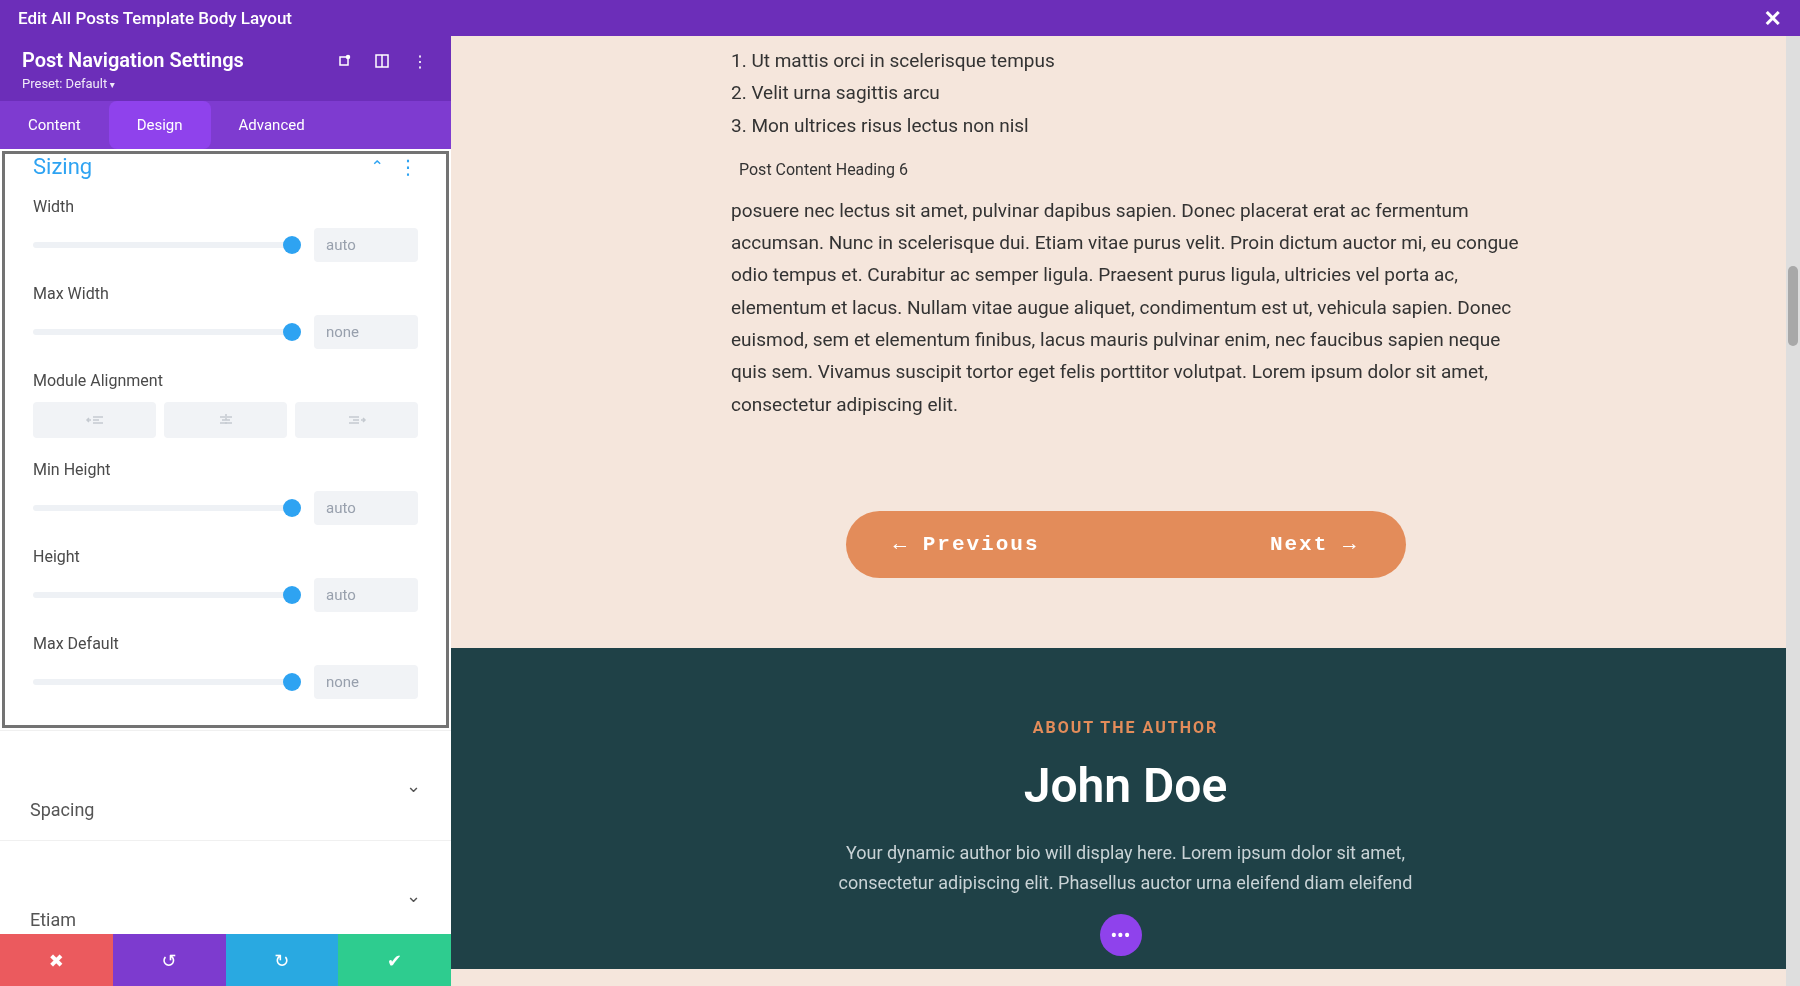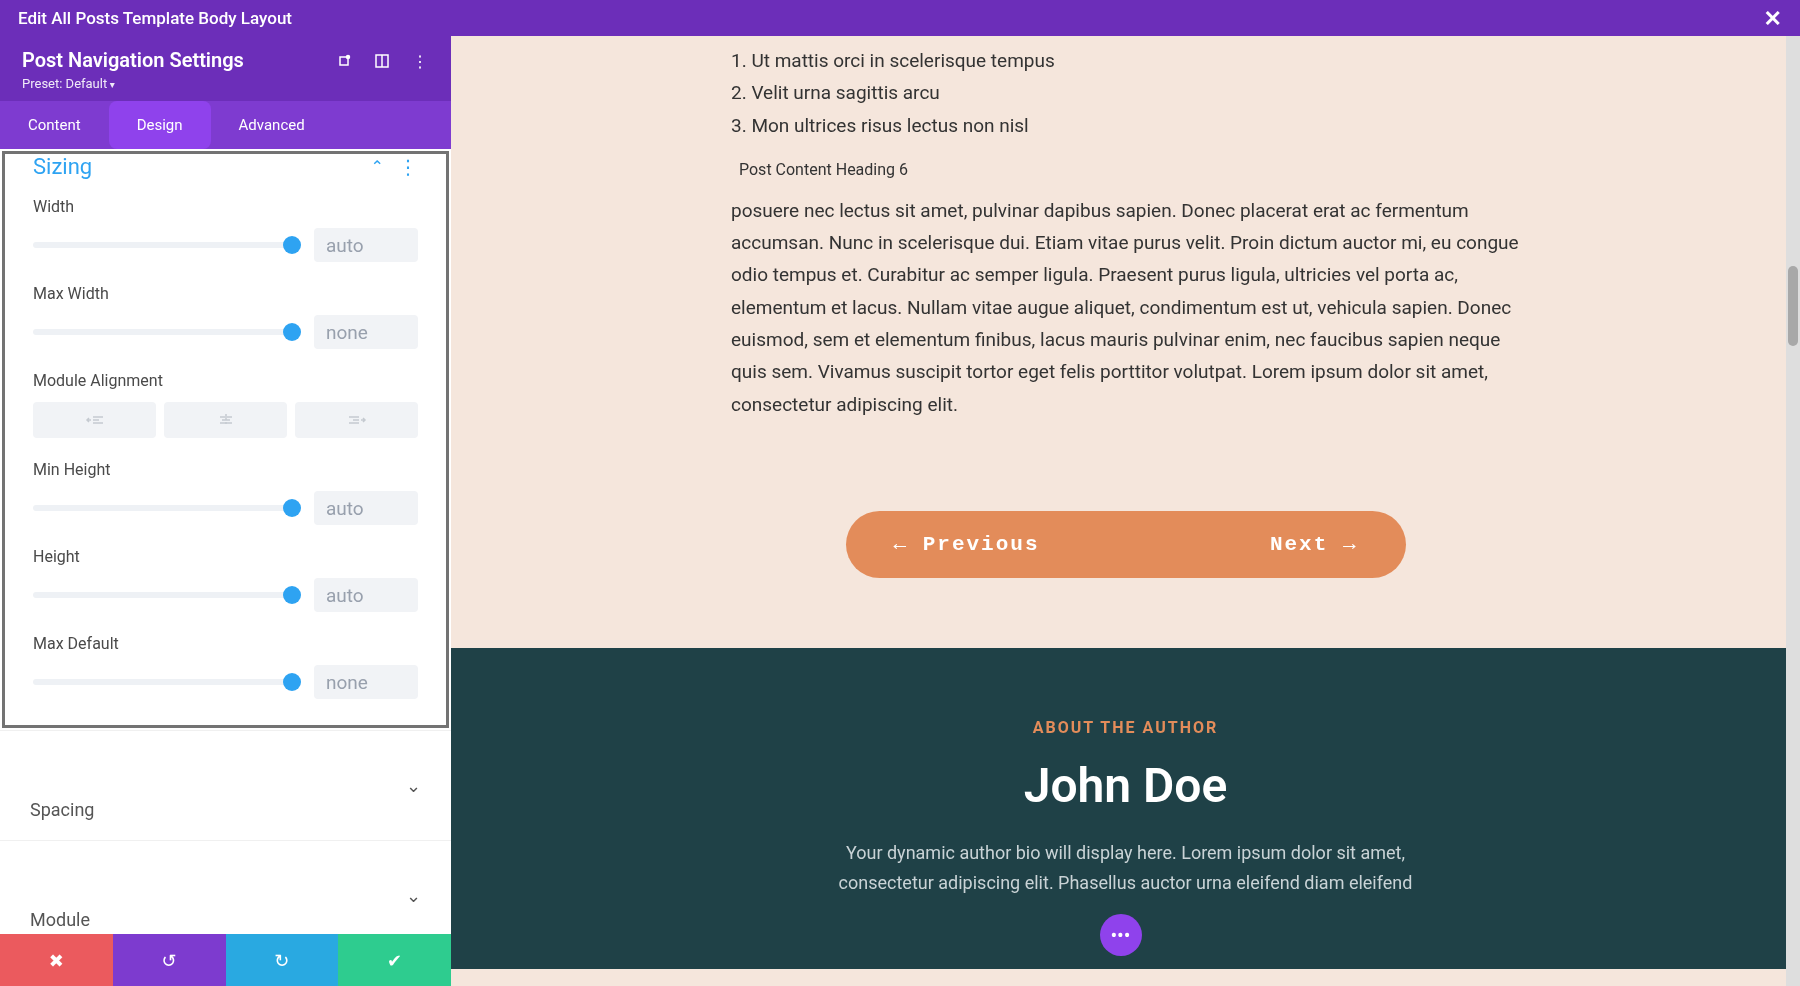--- a/index.html
+++ b/index.html
@@ -40,7 +40,7 @@
 .control-row { display: flex; align-items: center; gap: 22px; }
 .slider { flex: 1; height: 6px; background: #eef1f5; border-radius: 3px; position: relative; }
 .slider-handle { width: 18px; height: 18px; background: #2ea3f2; border-radius: 50%; position: absolute; right: 0; top: 50%; transform: translate(50%, -50%); cursor: pointer; }
-.value-box { width: 104px; height: 34px; background: #f1f3f6; border-radius: 4px; color: #98a0ad; font-size: 19px; display: flex; align-items: center; padding: 0 12px; }
+.value-box { width: 104px; height: 34px; background: #f1f3f6; border-radius: 4px; color: #98a0ad; font-size: 15px; display: flex; align-items: center; padding: 0 12px; }
 
 .align-row { display: flex; gap: 8px; }
 .align-btn { flex: 1; height: 36px; background: #f1f3f6; border-radius: 4px; display: flex; align-items: center; justify-content: center; color: #c5cad1; cursor: pointer; }

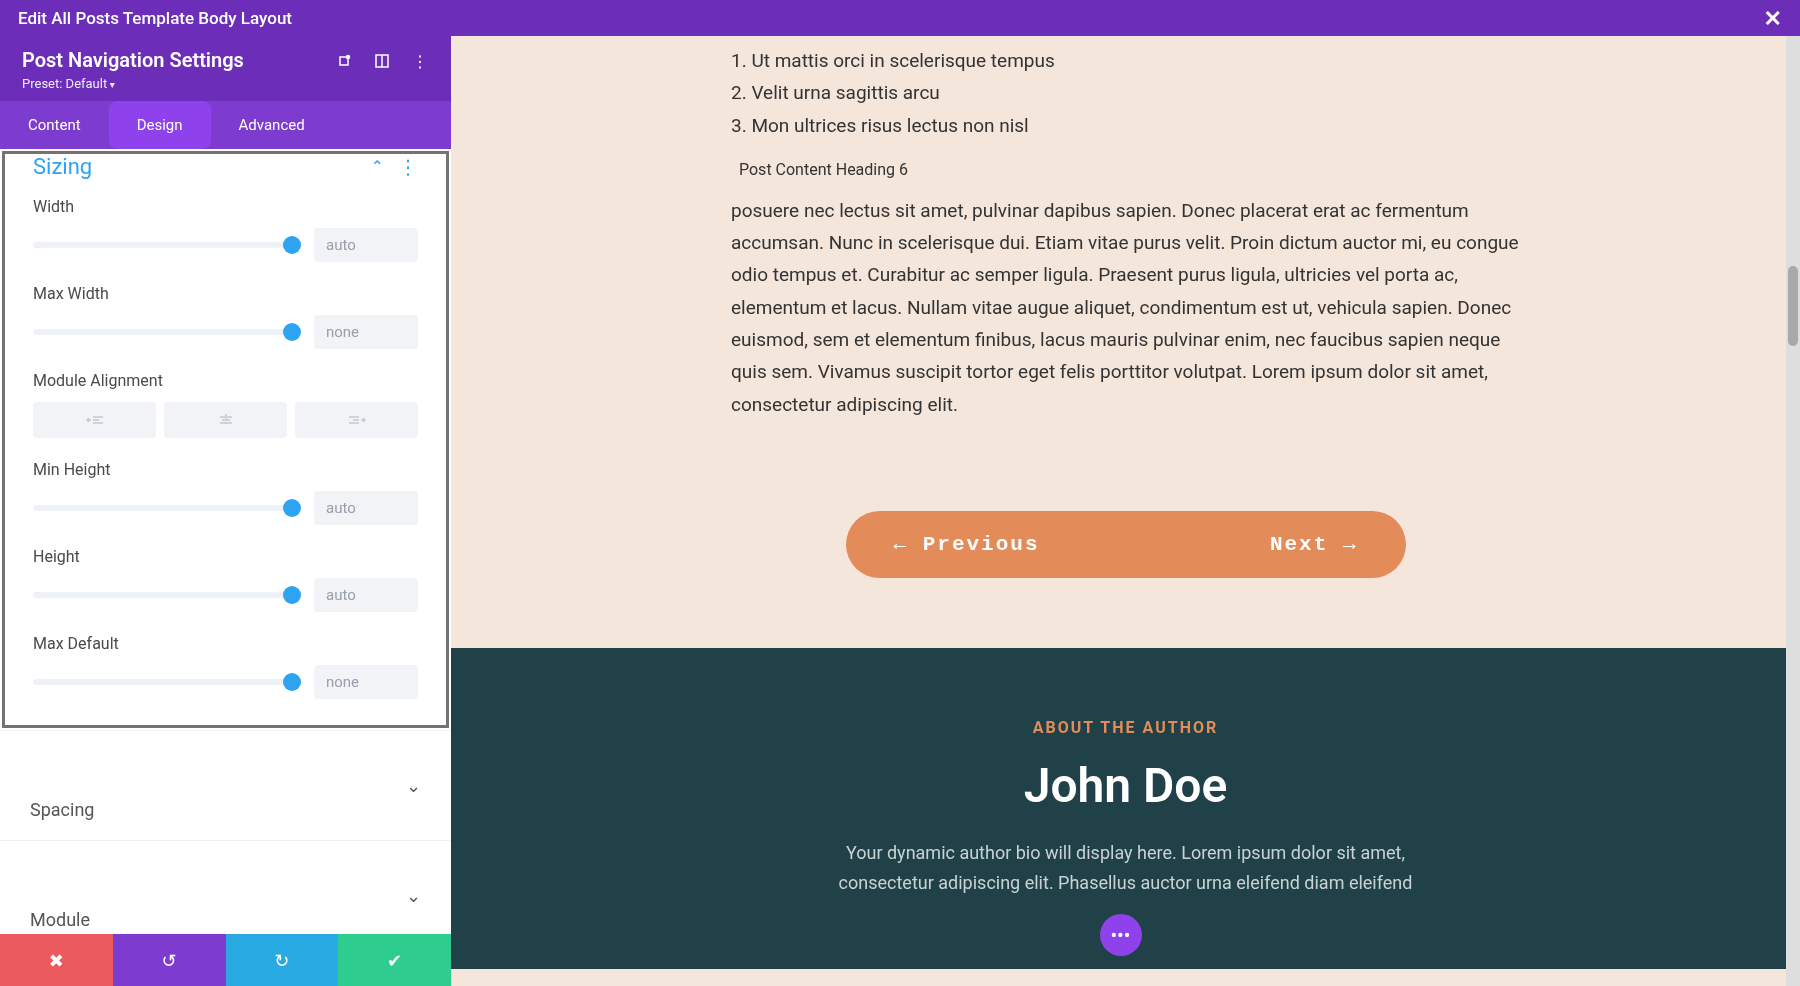--- a/index.html
+++ b/index.html
@@ -203,7 +203,7 @@
           <span class="chev">⌄</span>
         </div>
         <div class="section-row">
-          <span class="label">Module</span>
+          <span class="label">Etiam</span>
           <span class="chev">⌄</span>
         </div>
       </div>

